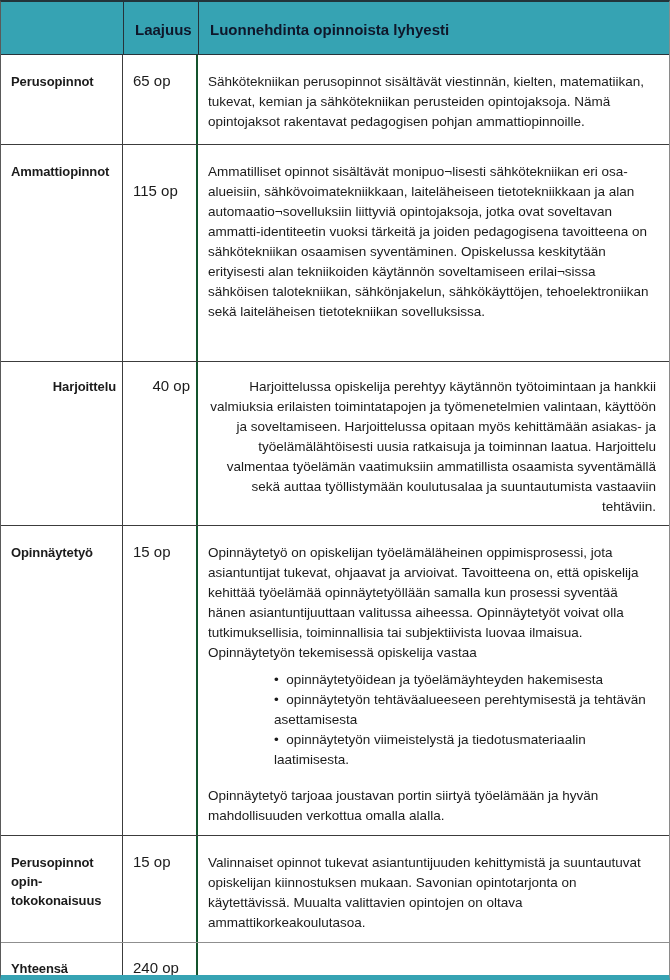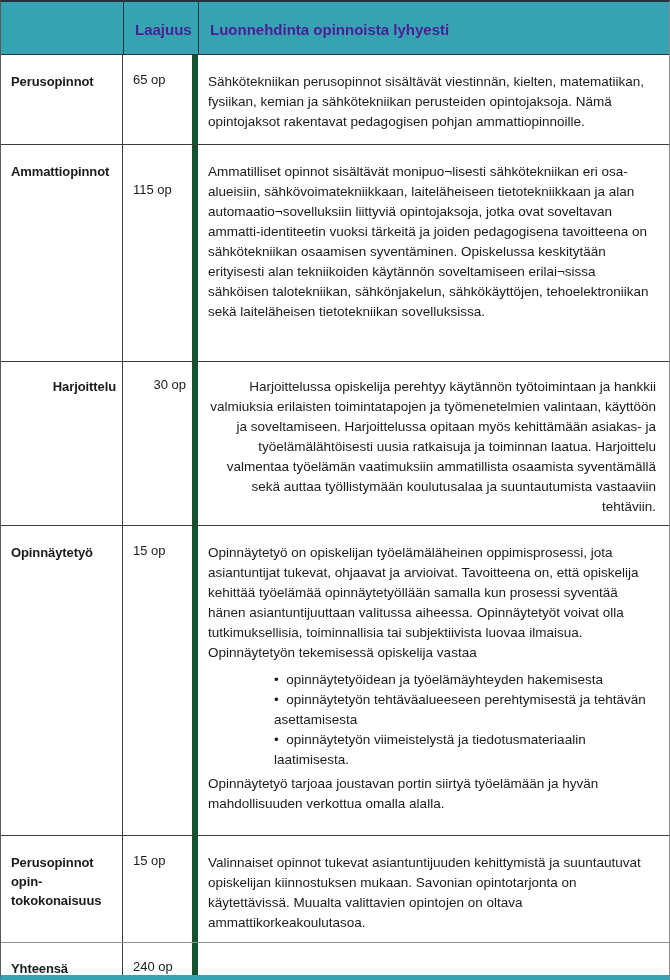--- a/index.html
+++ b/index.html
@@ -36,7 +36,7 @@
   .row.header .cell {
     display: flex;
     align-items: center;
-    color: #4c1d95;
+    color: #0f172a;
     font-weight: bold;
     font-size: 15px;
     padding: 2px 6px 0 11px;

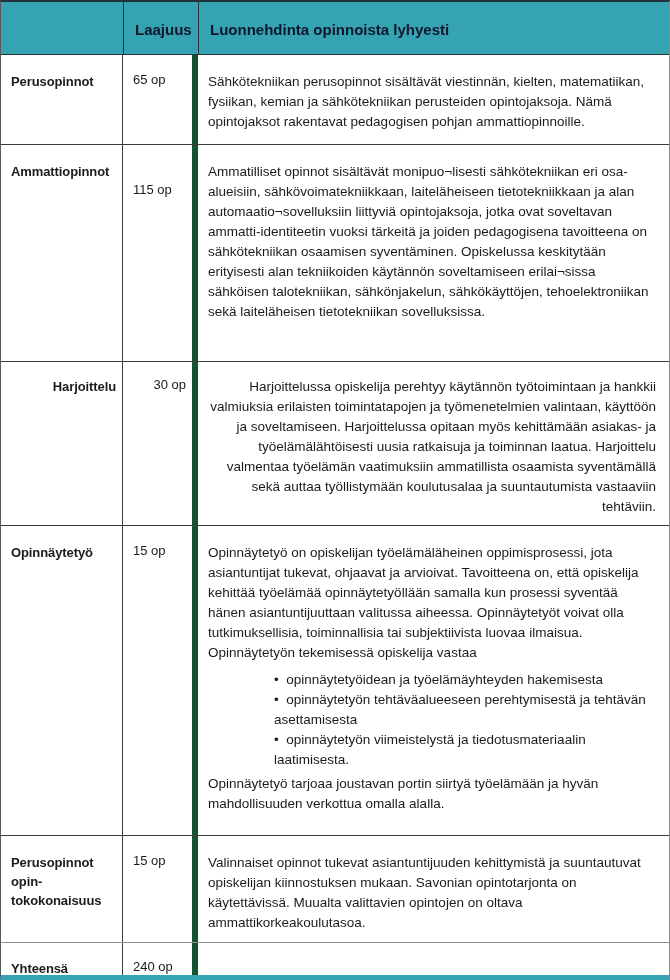--- a/index.html
+++ b/index.html
@@ -46,7 +46,7 @@
   
   .cell { padding: 17px 6px 8px 10px; }
   .c1 { border-right: 1px solid #3c3c3c; font-weight: bold; font-size: 13px; letter-spacing: -0.1px; white-space: pre-line; line-height: 19px; }
-  .c2 { border-right: 6px solid #14532d; font-size: 13px; }
+  .c2 { border-right: 2px solid #14532d; font-size: 15px; }
   .c3 { font-size: 13.5px; line-height: 20px; padding-right: 13px; text-align: left; }
   .credit-low { padding-top: 37px; }
 

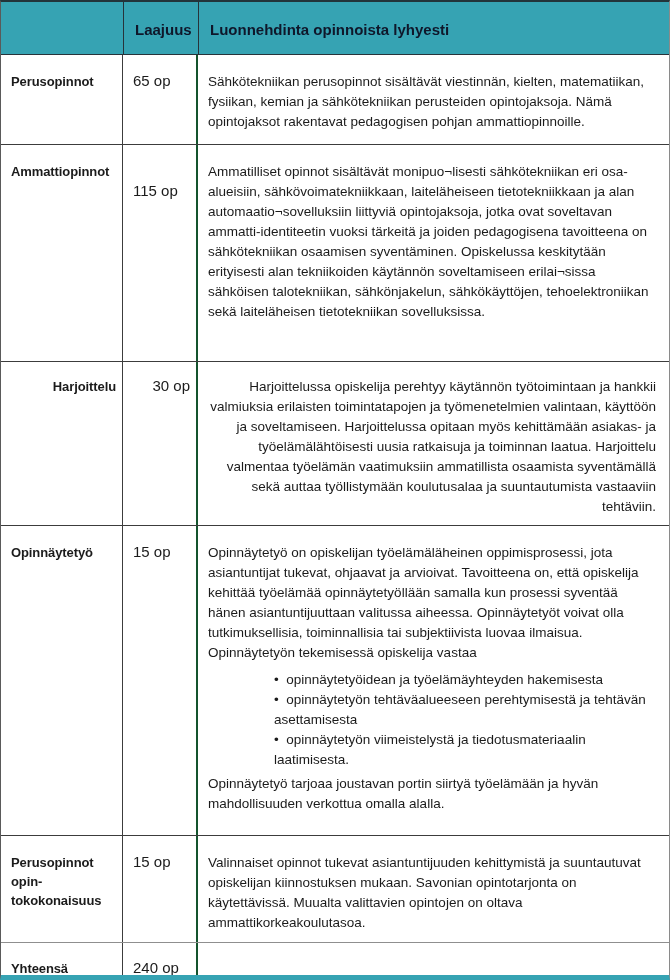--- a/index.html
+++ b/index.html
@@ -77,7 +77,7 @@
   <div class="row r1">
     <div class="cell c1">Perusopinnot</div>
     <div class="cell c2">65 op</div>
-    <div class="cell c3">Sähkötekniikan perusopinnot sisältävät viestinnän, kielten, matematiikan, fysiikan, kemian ja sähkötekniikan perusteiden opintojaksoja. Nämä opintojaksot rakentavat pedagogisen pohjan ammattiopinnoille.</div>
+    <div class="cell c3">Sähkötekniikan perusopinnot sisältävät viestinnän, kielten, matematiikan, tukevat, kemian ja sähkötekniikan perusteiden opintojaksoja. Nämä opintojaksot rakentavat pedagogisen pohjan ammattiopinnoille.</div>
   </div>
 
   <div class="row r2">

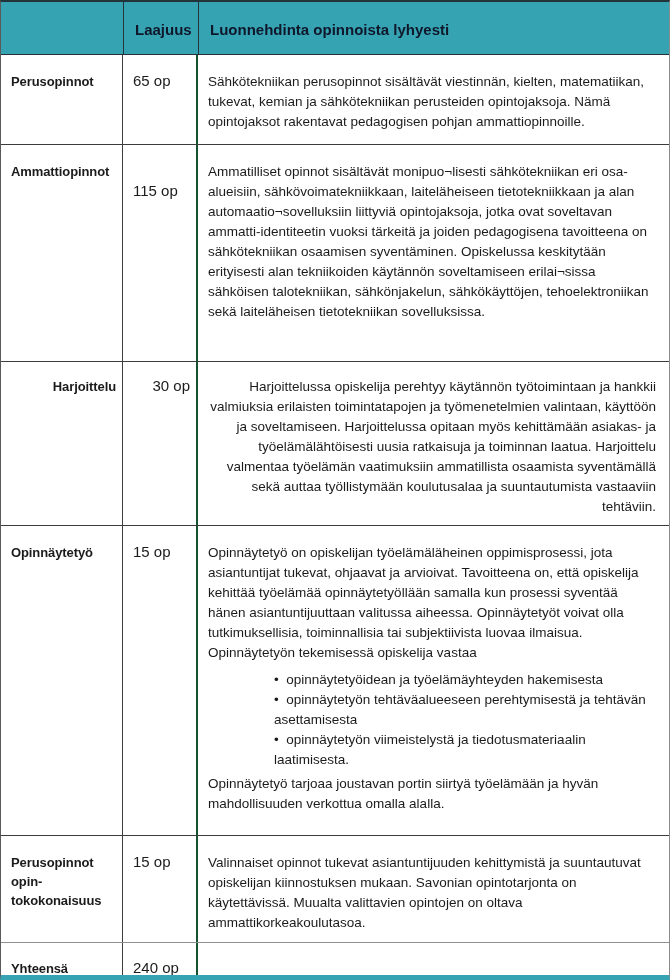--- a/index.html
+++ b/index.html
@@ -88,7 +88,7 @@
 
   <div class="row r3">
     <div class="cell c1">Harjoittelu</div>
-    <div class="cell c2 credit-low">30 op</div>
+    <div class="cell c2 credit-low">40 op</div>
     <div class="cell c3">Harjoittelussa opiskelija perehtyy käytännön työtoimintaan ja hankkii valmiuksia erilaisten toimintatapojen ja työmenetelmien valintaan, käyttöön ja soveltamiseen.  Harjoittelussa opitaan myös kehittämään asiakas- ja työelämälähtöisesti uusia ratkaisuja ja toiminnan laatua.  Harjoittelu valmentaa työelämän vaatimuksiin ammatillista osaamista syventämällä sekä auttaa työllistymään koulutusalaa ja suuntautumista vastaaviin tehtäviin.</div>
   </div>
 

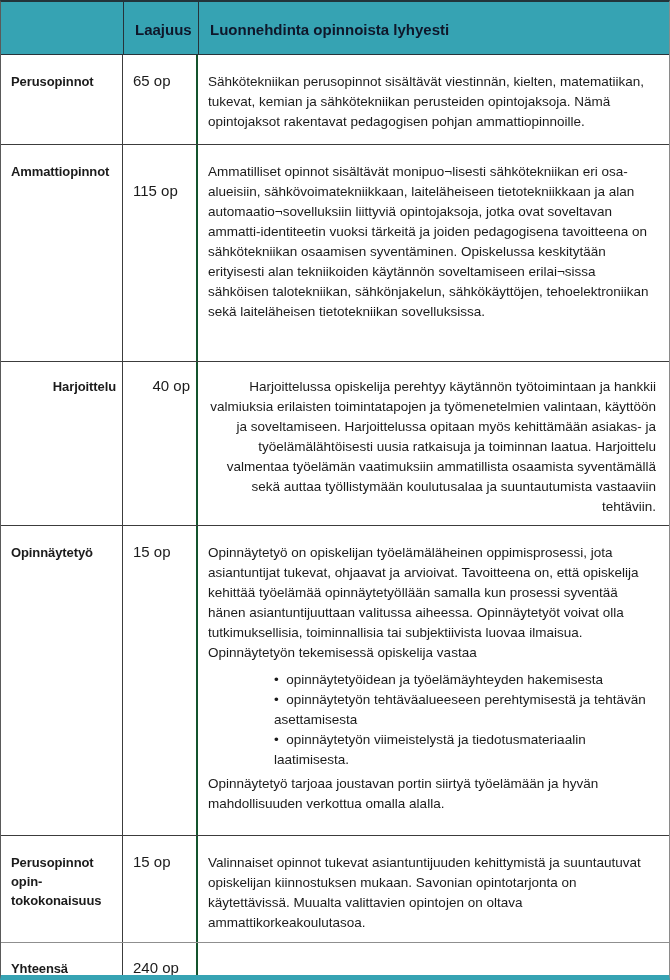--- a/index.html
+++ b/index.html
@@ -59,7 +59,7 @@
   .r3 .cell { padding-top: 15px; text-align: right; }
   .r6 .cell { padding-top: 16px; }
 
-  .bullet-list { margin-top: 7px; margin-bottom: 4px; }
+  .bullet-list { margin-top: 7px; margin-bottom: 16px; }
   .bullet-item { padding-left: 66px; }
   .bullet-item::before { content: "\2022\00A0\00A0"; }
 </style>

